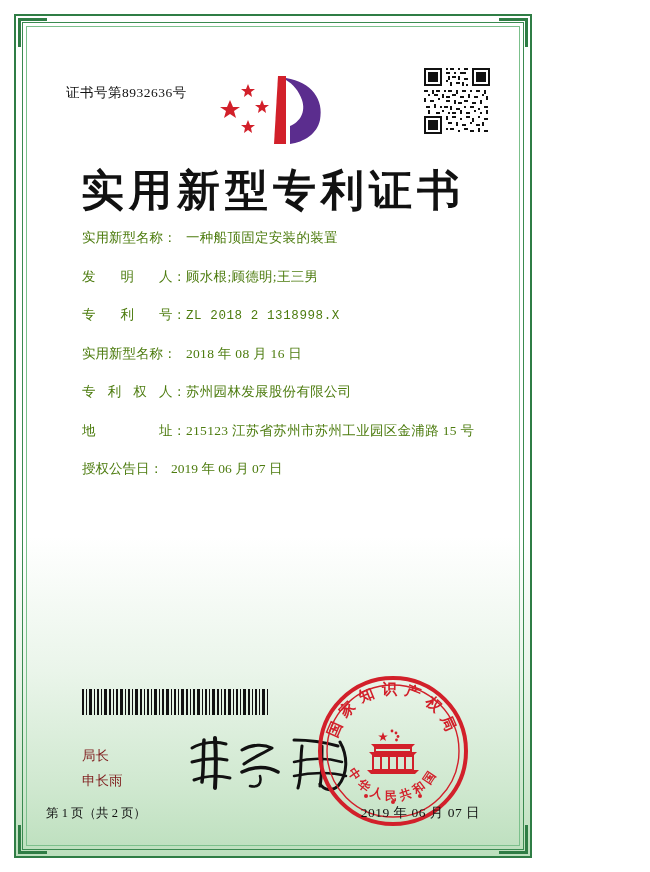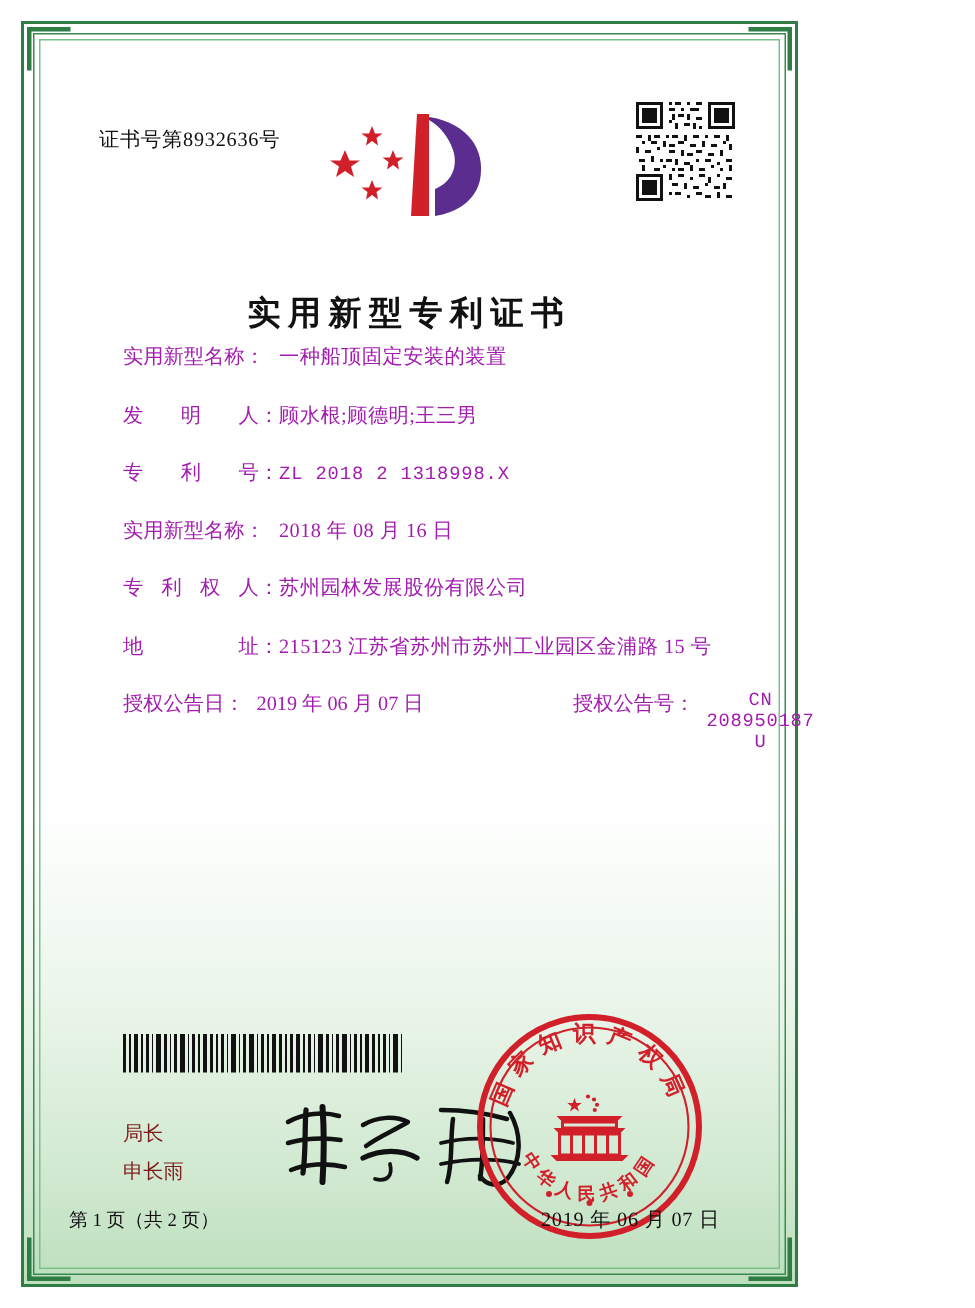--- a/index.html
+++ b/index.html
@@ -97,12 +97,11 @@
     right: 0;
     top: 118px;
     text-align: center;
-    font-size: 22px;
+    font-size: 43px;
     font-weight: bold;
     letter-spacing: 5px;
     color: #111;
     font-family: "DejaVu Serif", "Liberation Serif", serif;
-    margin-top: 32px;
   }
 
   .fields {

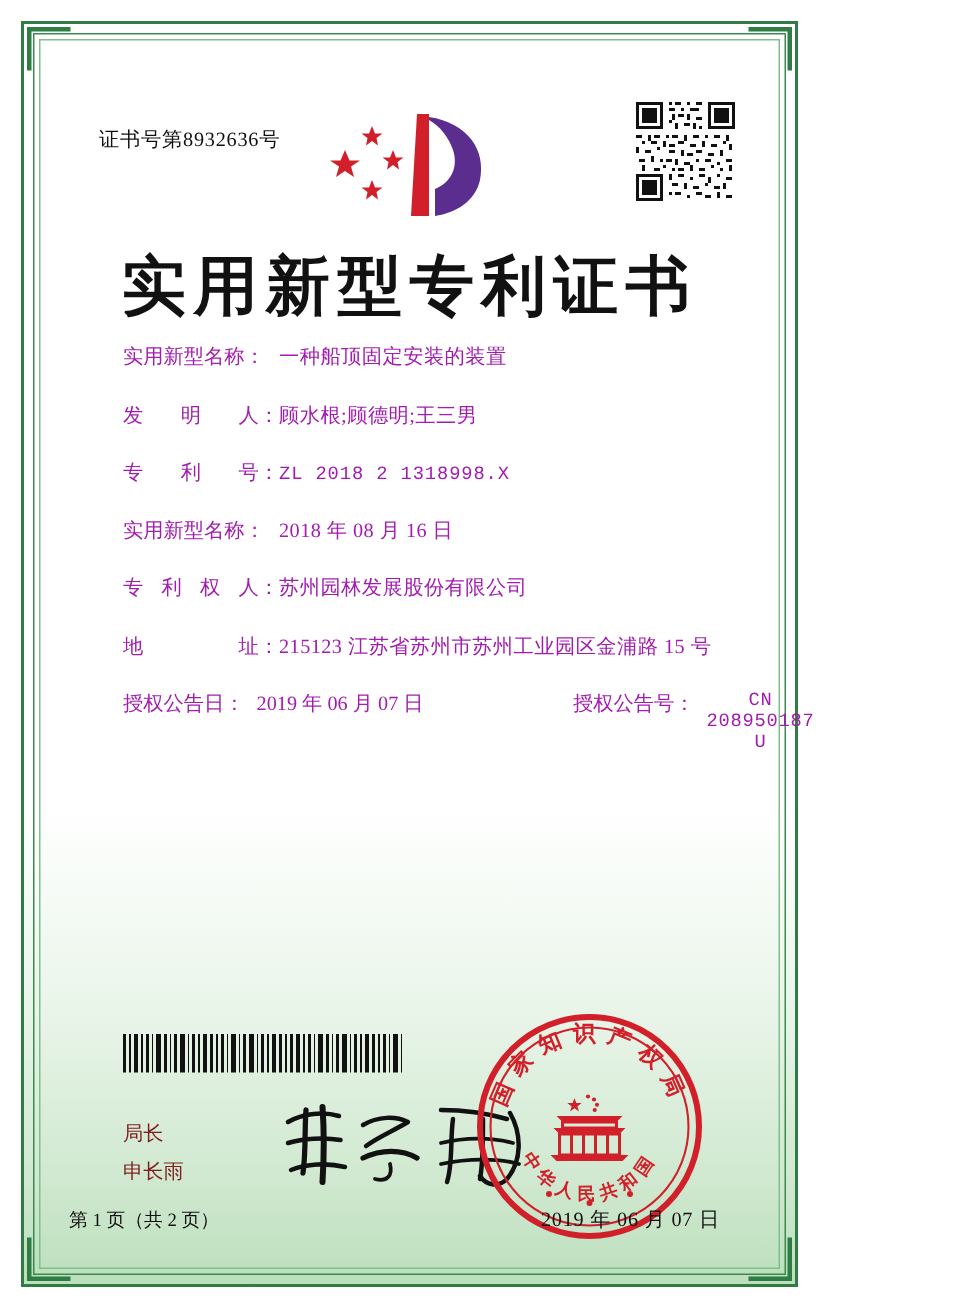--- a/index.html
+++ b/index.html
@@ -110,7 +110,7 @@
     right: 20px;
     top: 185px;
     font-size: 13.5px;
-    color: #a21caf;
+    color: #4d7c0f;
   }
   .field-row {
     display: flex;

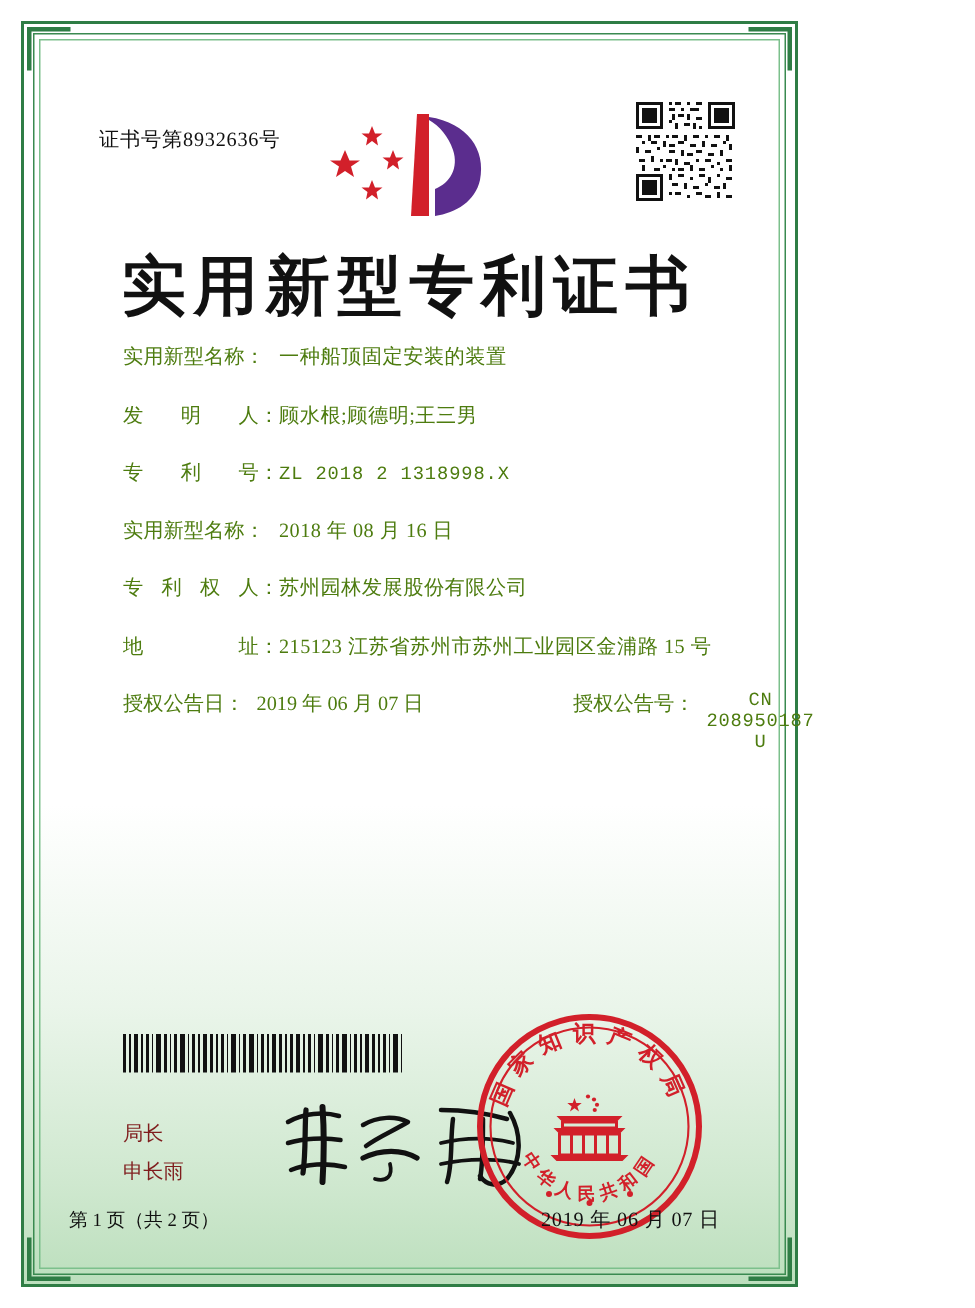--- a/index.html
+++ b/index.html
@@ -400,10 +400,6 @@
           <span class="g-label">授权公告日：</span>
           <span class="g-value">2019 年 06 月 07 日</span>
         </div>
-        <div class="grant-right">
-          <span class="g-label">授权公告号：</span>
-          <span class="g-value mono">CN 208950187 U</span>
-        </div>
       </div>
 
     </div>

